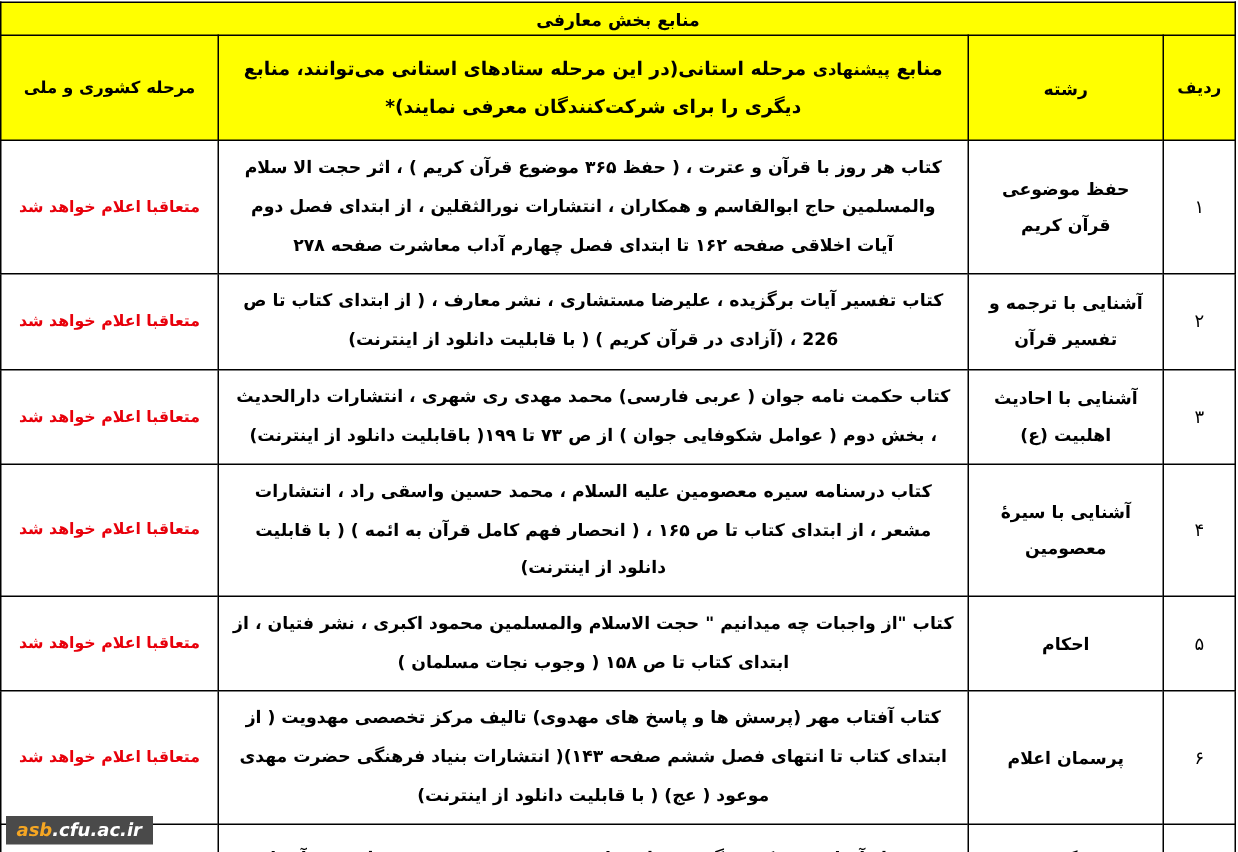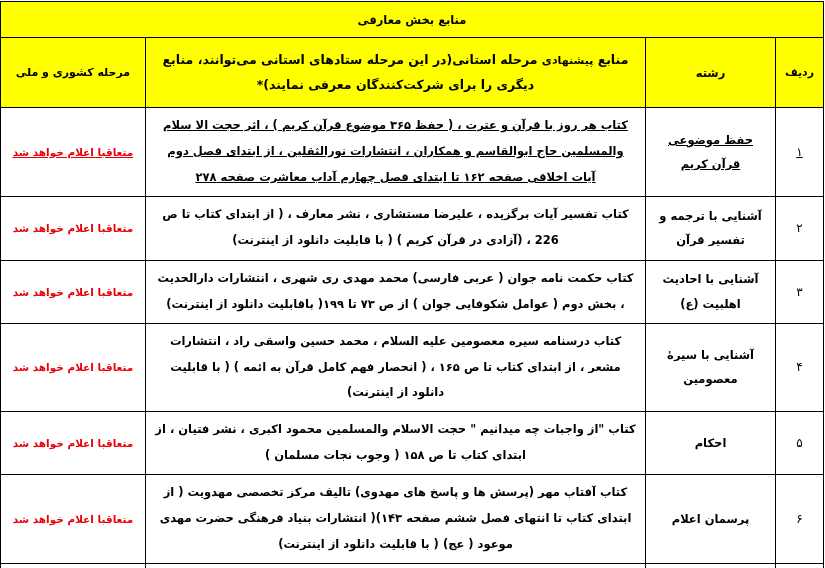--- a/index.html
+++ b/index.html
@@ -50,7 +50,7 @@
   
   .title-cell {
     background: #ffff00;
-    height: 36px;
+    height: 22px;
     font-size: 11.5px;
     font-weight: bold;
     color: #000000;

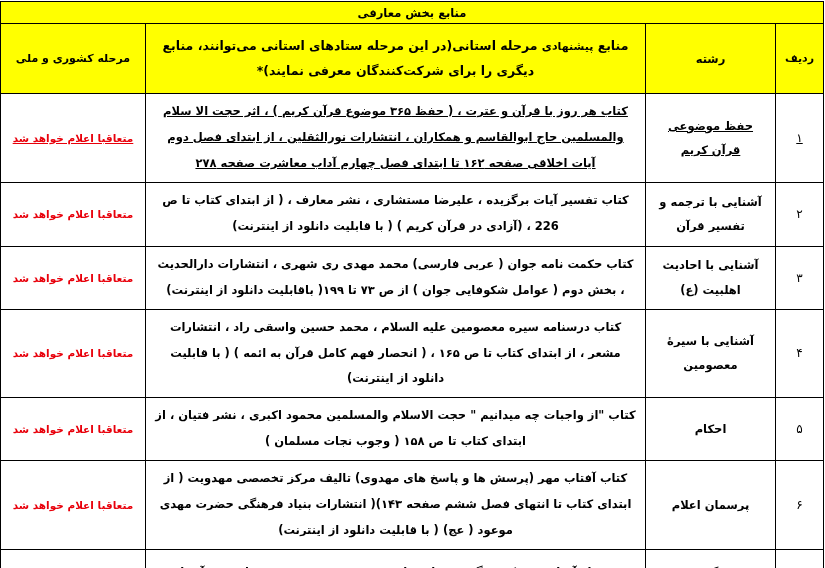--- a/index.html
+++ b/index.html
@@ -115,7 +115,7 @@
   }
 
   
-  tr.r1 td { height: 84px; text-decoration: underline; }
+  tr.r1 td { height: 84px; }
   tr.r2 td { height: 64px; }
   tr.r3 td { height: 63px; }
   tr.r4 td { height: 62px; }

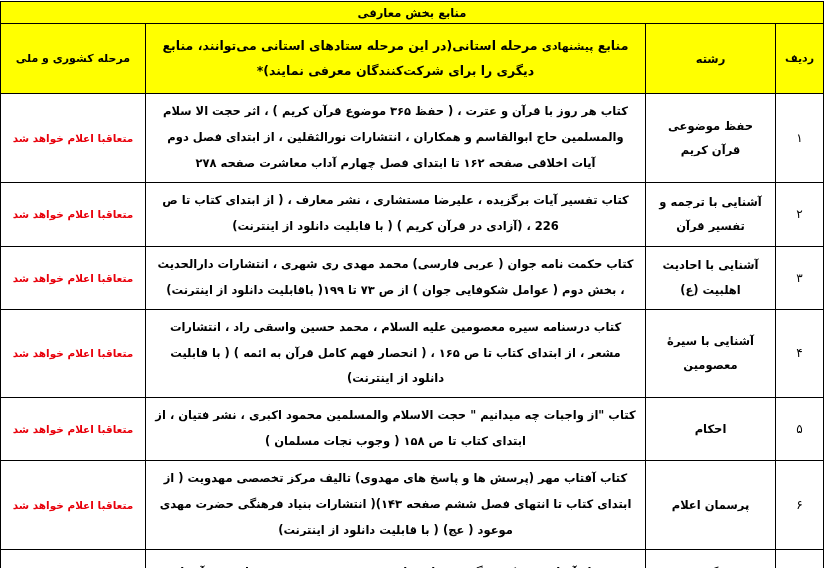--- a/index.html
+++ b/index.html
@@ -218,6 +218,7 @@
     </tbody>
   </table>
 
+  <div id="watermark"><span class="wm-a">asb</span><span class="wm-b">.cfu.ac.ir</span></div>
 
 </div>
 

